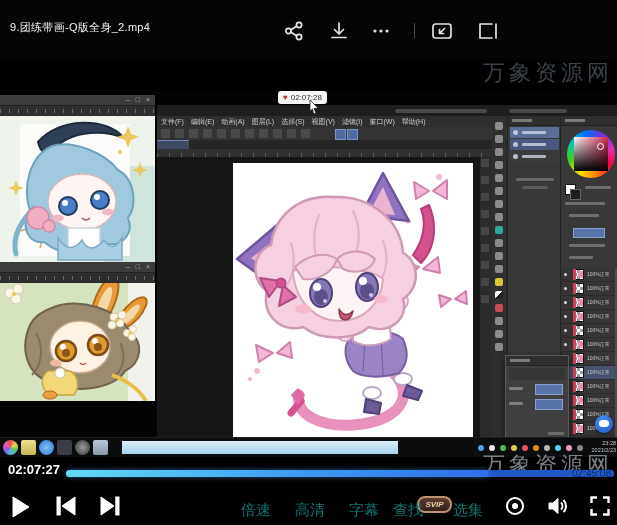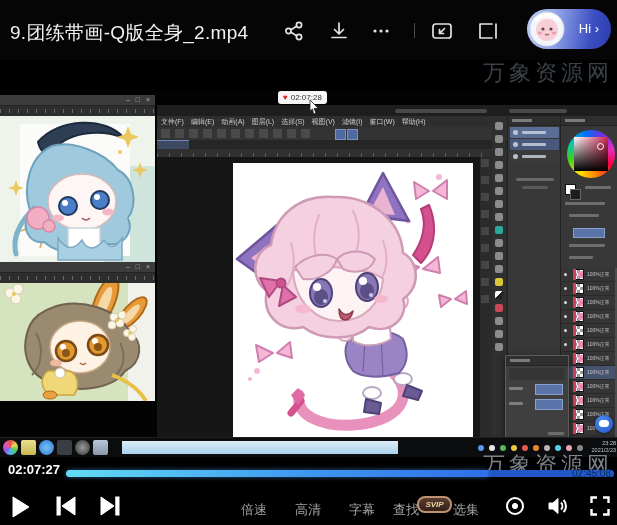--- a/index.html
+++ b/index.html
@@ -8,7 +8,7 @@
 
   
   .topbar{position:absolute;left:0;top:0;width:617px;height:60px;background:#050505;z-index:30;}
-  .vtitle{position:absolute;left:10px;top:20px;font-size:19px;color:#f2f2f2;letter-spacing:.3px;}
+  .vtitle{position:absolute;left:10px;top:20px;font-size:11px;color:#f2f2f2;letter-spacing:.3px;}
   .hicon{position:absolute;top:19px;width:24px;height:24px;display:flex;align-items:center;justify-content:center;cursor:pointer;}
   .hicon svg{stroke:#e3e3e3;fill:none;stroke-width:1.7;stroke-linecap:round;stroke-linejoin:round;}
   .hsep{position:absolute;top:23px;width:1px;height:15px;background:#4c4c4c;}

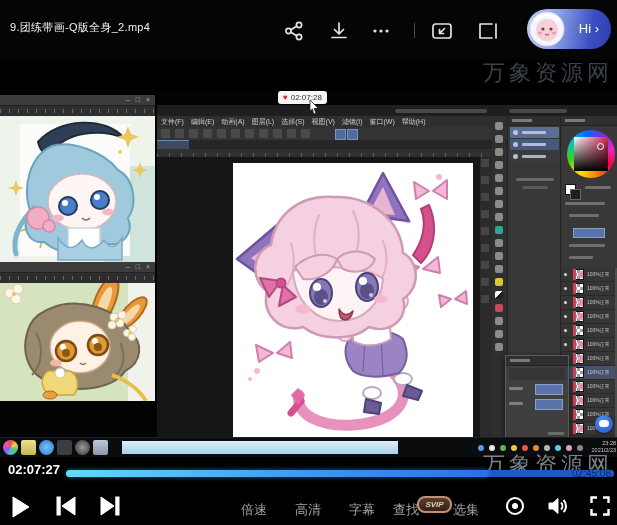--- a/index.html
+++ b/index.html
@@ -539,19 +539,6 @@
           <path d="M19,3 V17"></path>
         </svg>
     </div>
-    <div class="hi-pill">
-      <svg class="hi-avatar" viewBox="0 0 36 36">
-        <circle cx="18" cy="18" r="17" fill="#f3f5fa" stroke="#d4dae8"></circle>
-        <circle cx="18" cy="19" r="11" fill="#f8cfd6"></circle>
-        <circle cx="14" cy="18" r="1.6" fill="#5a4a4a"></circle>
-          <circle cx="22" cy="18" r="1.6" fill="#5a4a4a"></circle>
-        <ellipse cx="11" cy="22" rx="2.4" ry="1.5" fill="#f0a0b0"></ellipse>
-          <ellipse cx="25" cy="22" rx="2.4" ry="1.5" fill="#f0a0b0"></ellipse>
-        <path d="M16,23 q2,2 4,0" stroke="#b06a74" fill="none" stroke-width="1.2"></path>
-        <path d="M6,10 A15,15 0 0 1 30,10" stroke="#fff" fill="none" stroke-width="3"></path>
-      </svg>
-      <span class="hi-label">Hi ›</span>
-    </div>
   </div>
 
   <div class="time-now">02:07:27</div>

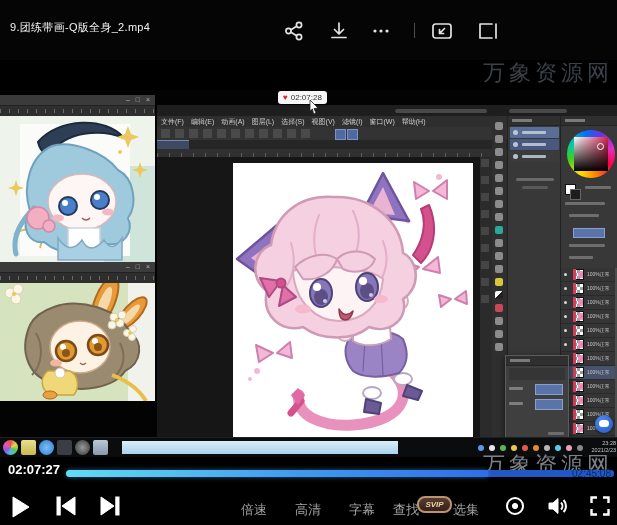--- a/index.html
+++ b/index.html
@@ -124,7 +124,7 @@
   .controls{position:absolute;left:0;top:488px;width:617px;height:37px;z-index:9;}
   .cbtn{position:absolute;top:8px;cursor:pointer;display:flex;align-items:center;justify-content:center;}
   .cbtn svg{fill:#fff;stroke:#fff;}
-  .ctext{position:absolute;top:13px;font-size:13px;color:#a3a3a3;cursor:pointer;white-space:nowrap;}
+  .ctext{position:absolute;top:13px;font-size:15px;color:#0f766e;cursor:pointer;white-space:nowrap;}
 </style>
 </head>
 <body>

